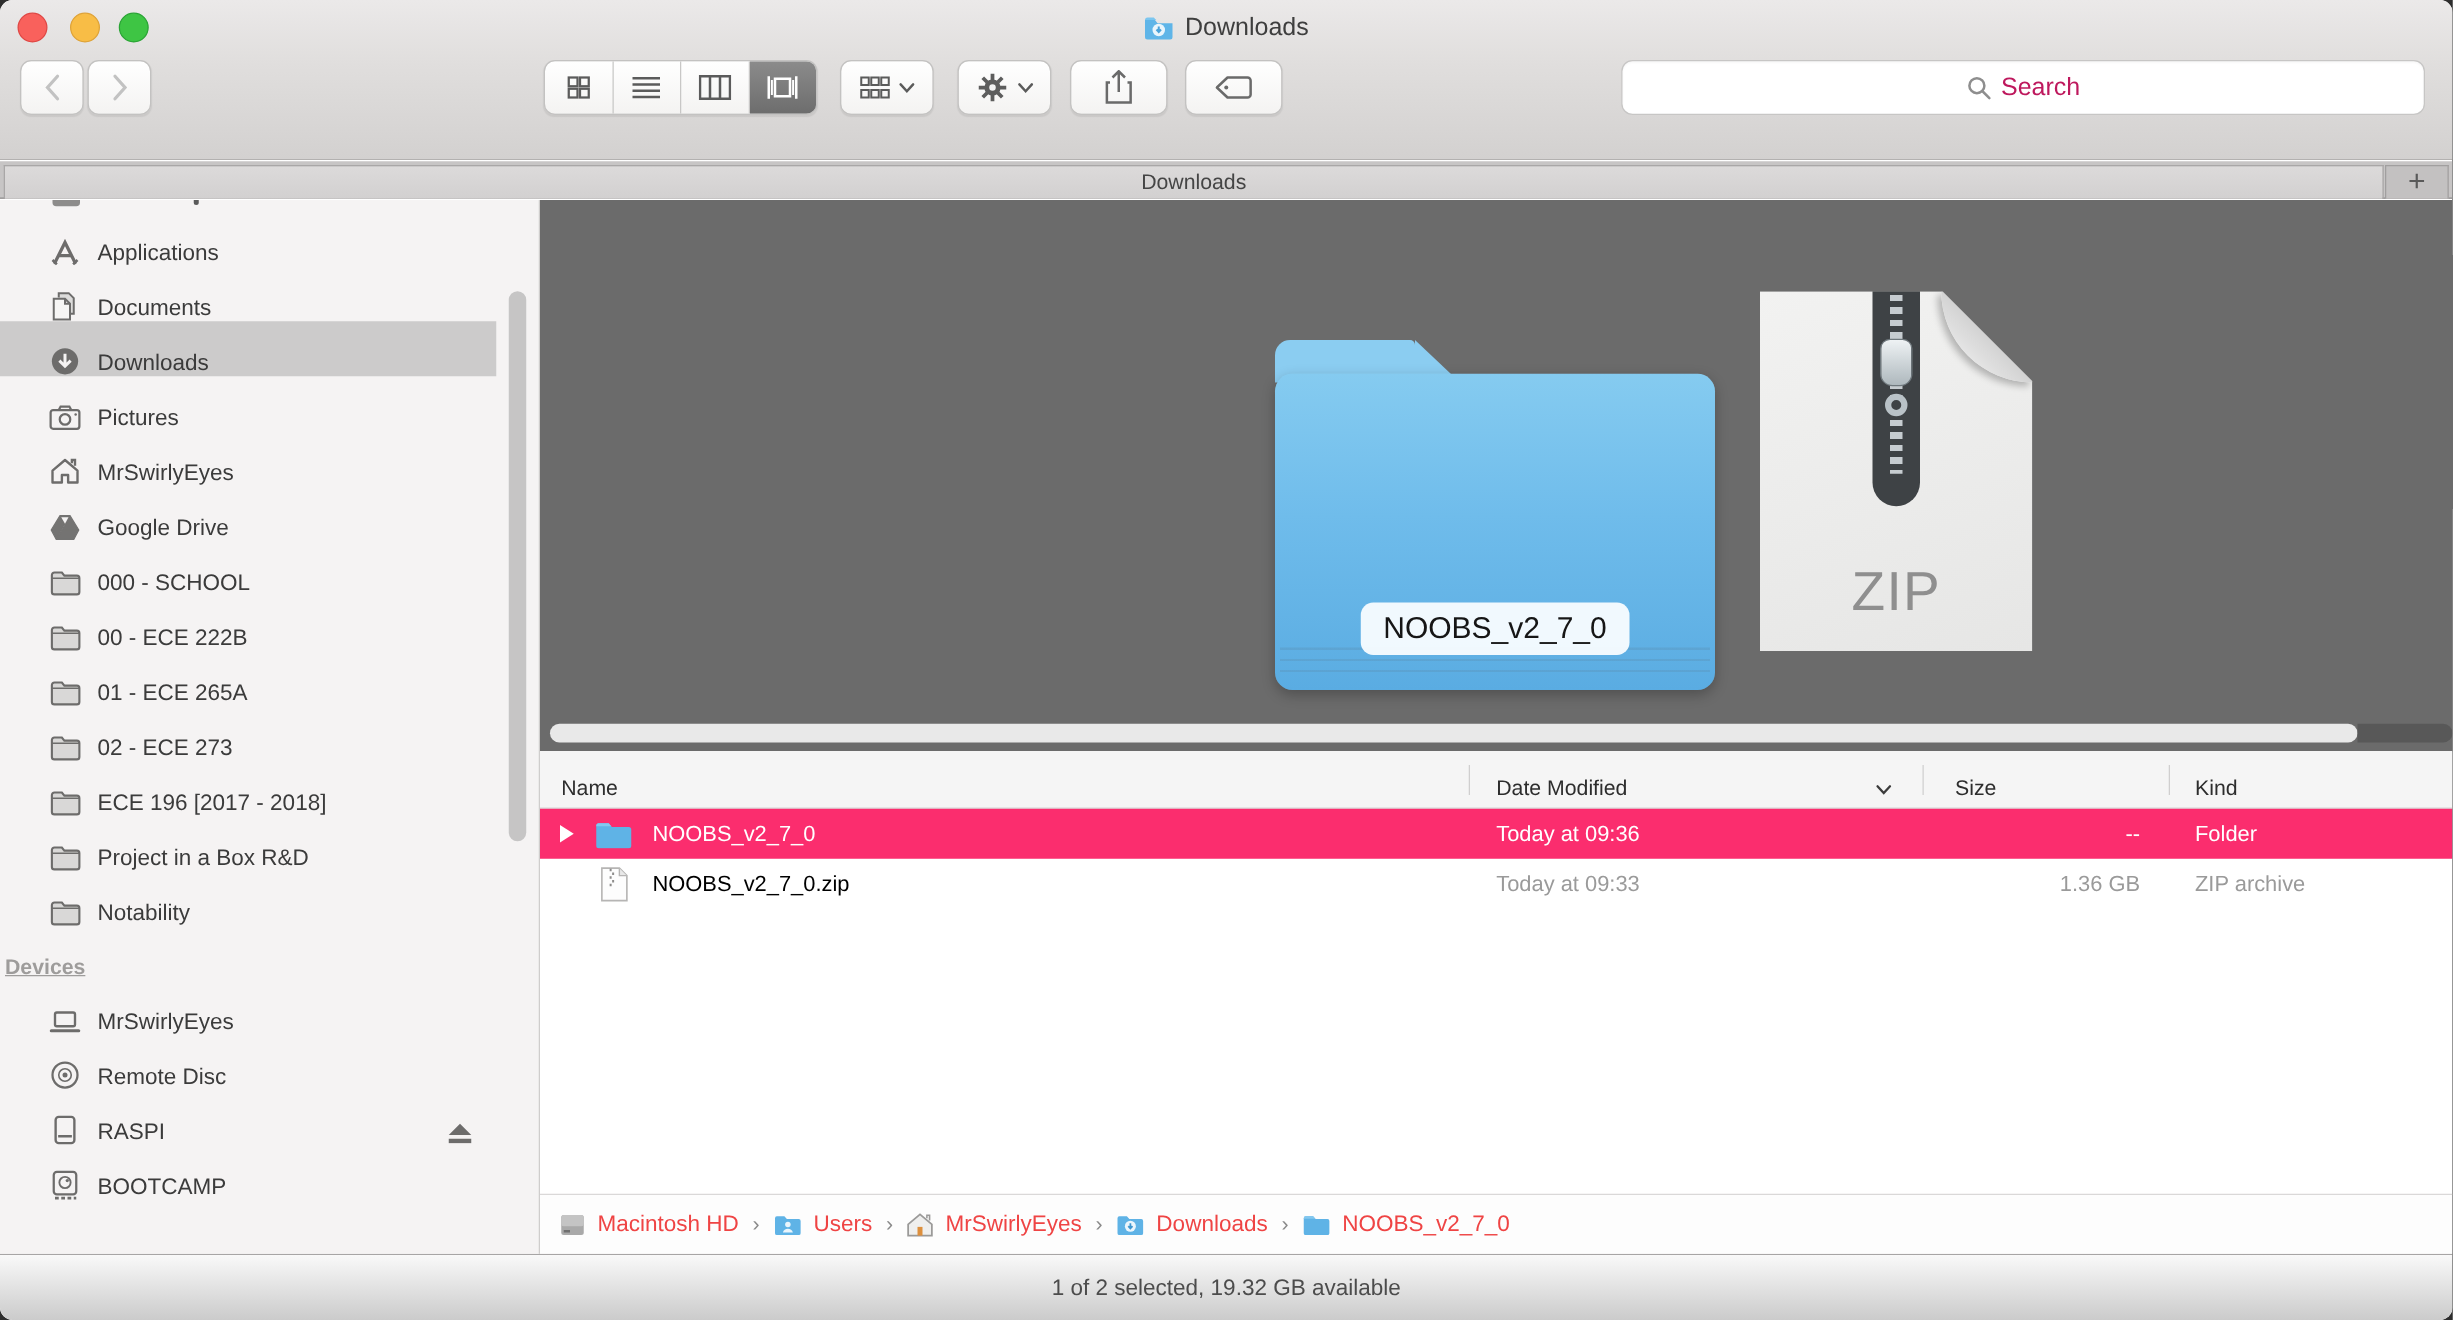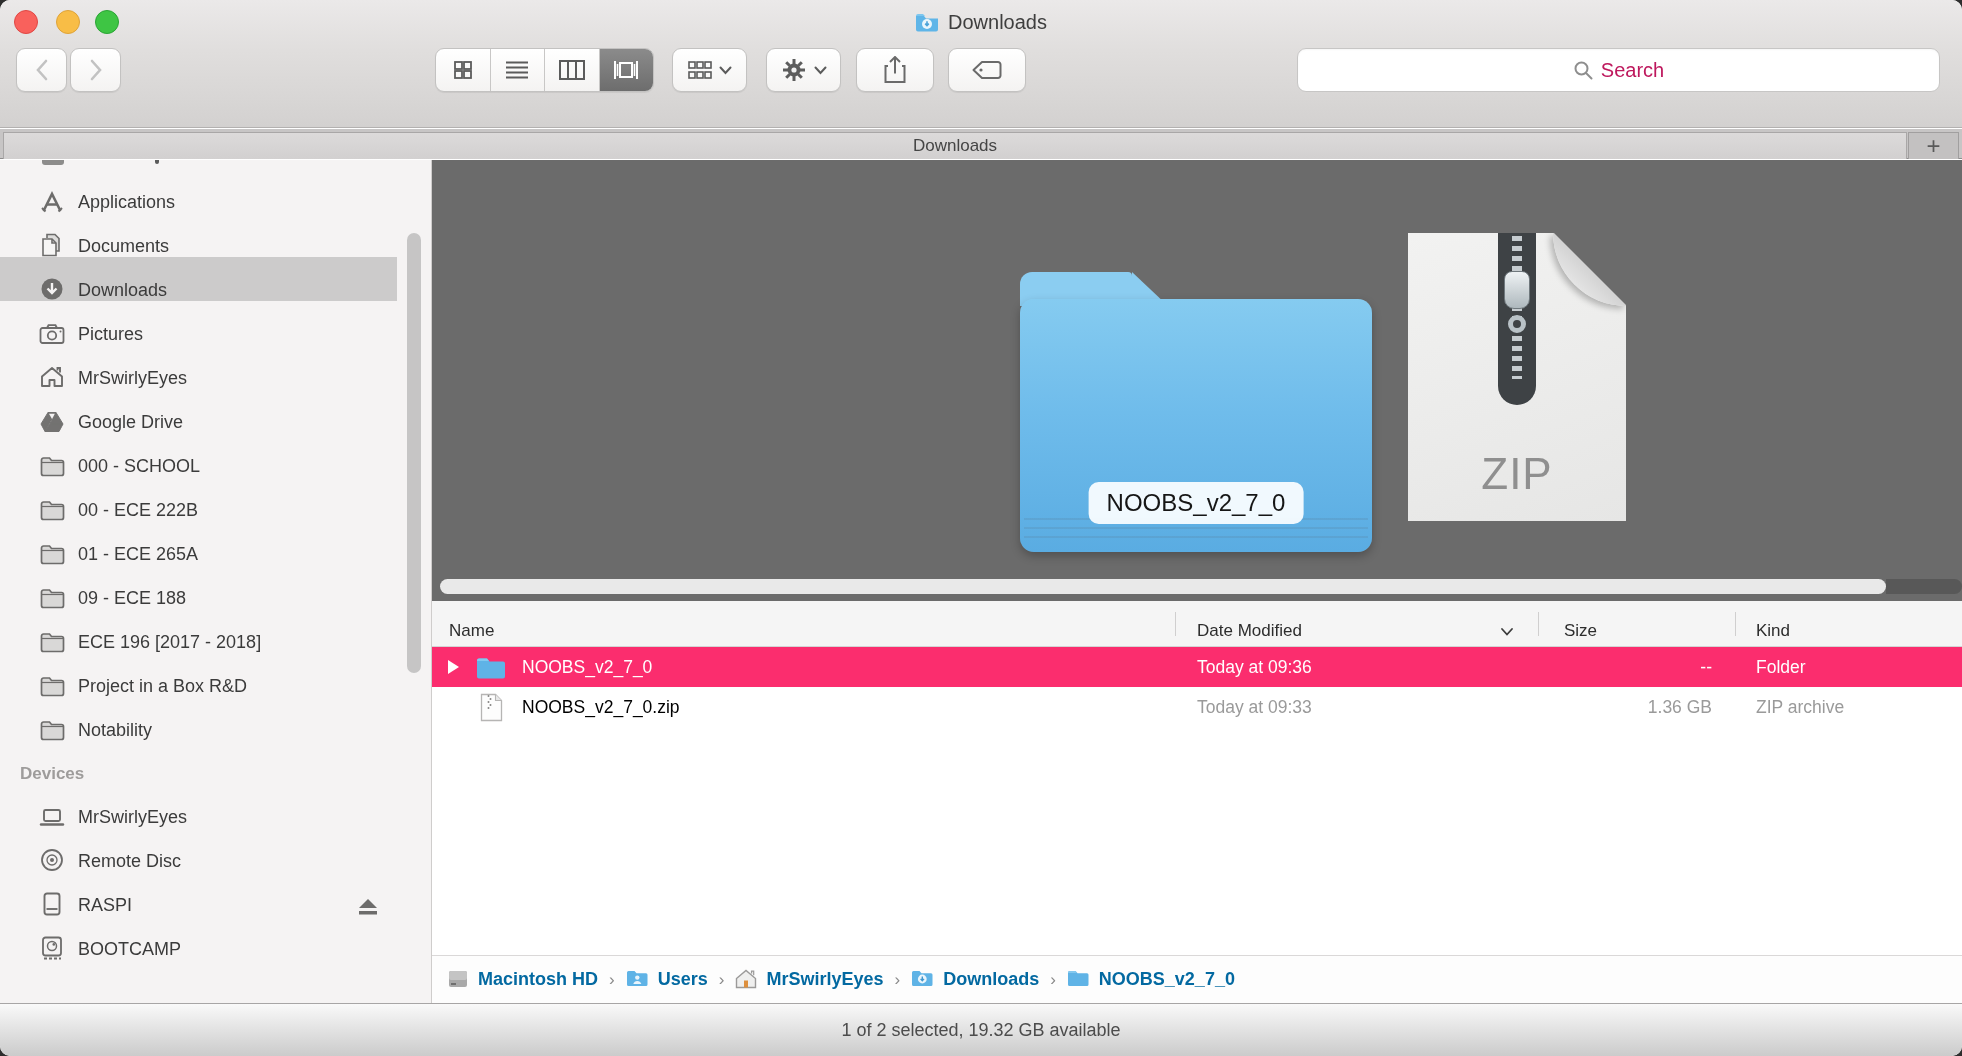--- a/index.html
+++ b/index.html
@@ -364,7 +364,7 @@
               <path d="M1.5 6.5 h22" stroke="#6d6c6b" stroke-width="1.2"></path>
             </svg>
         </span>
-        <span class="lb">09 - ECE 188</span>
+        <span class="lb">02 - ECE 273</span>
       </div>
       <div class="side-row">
         <span class="ic">

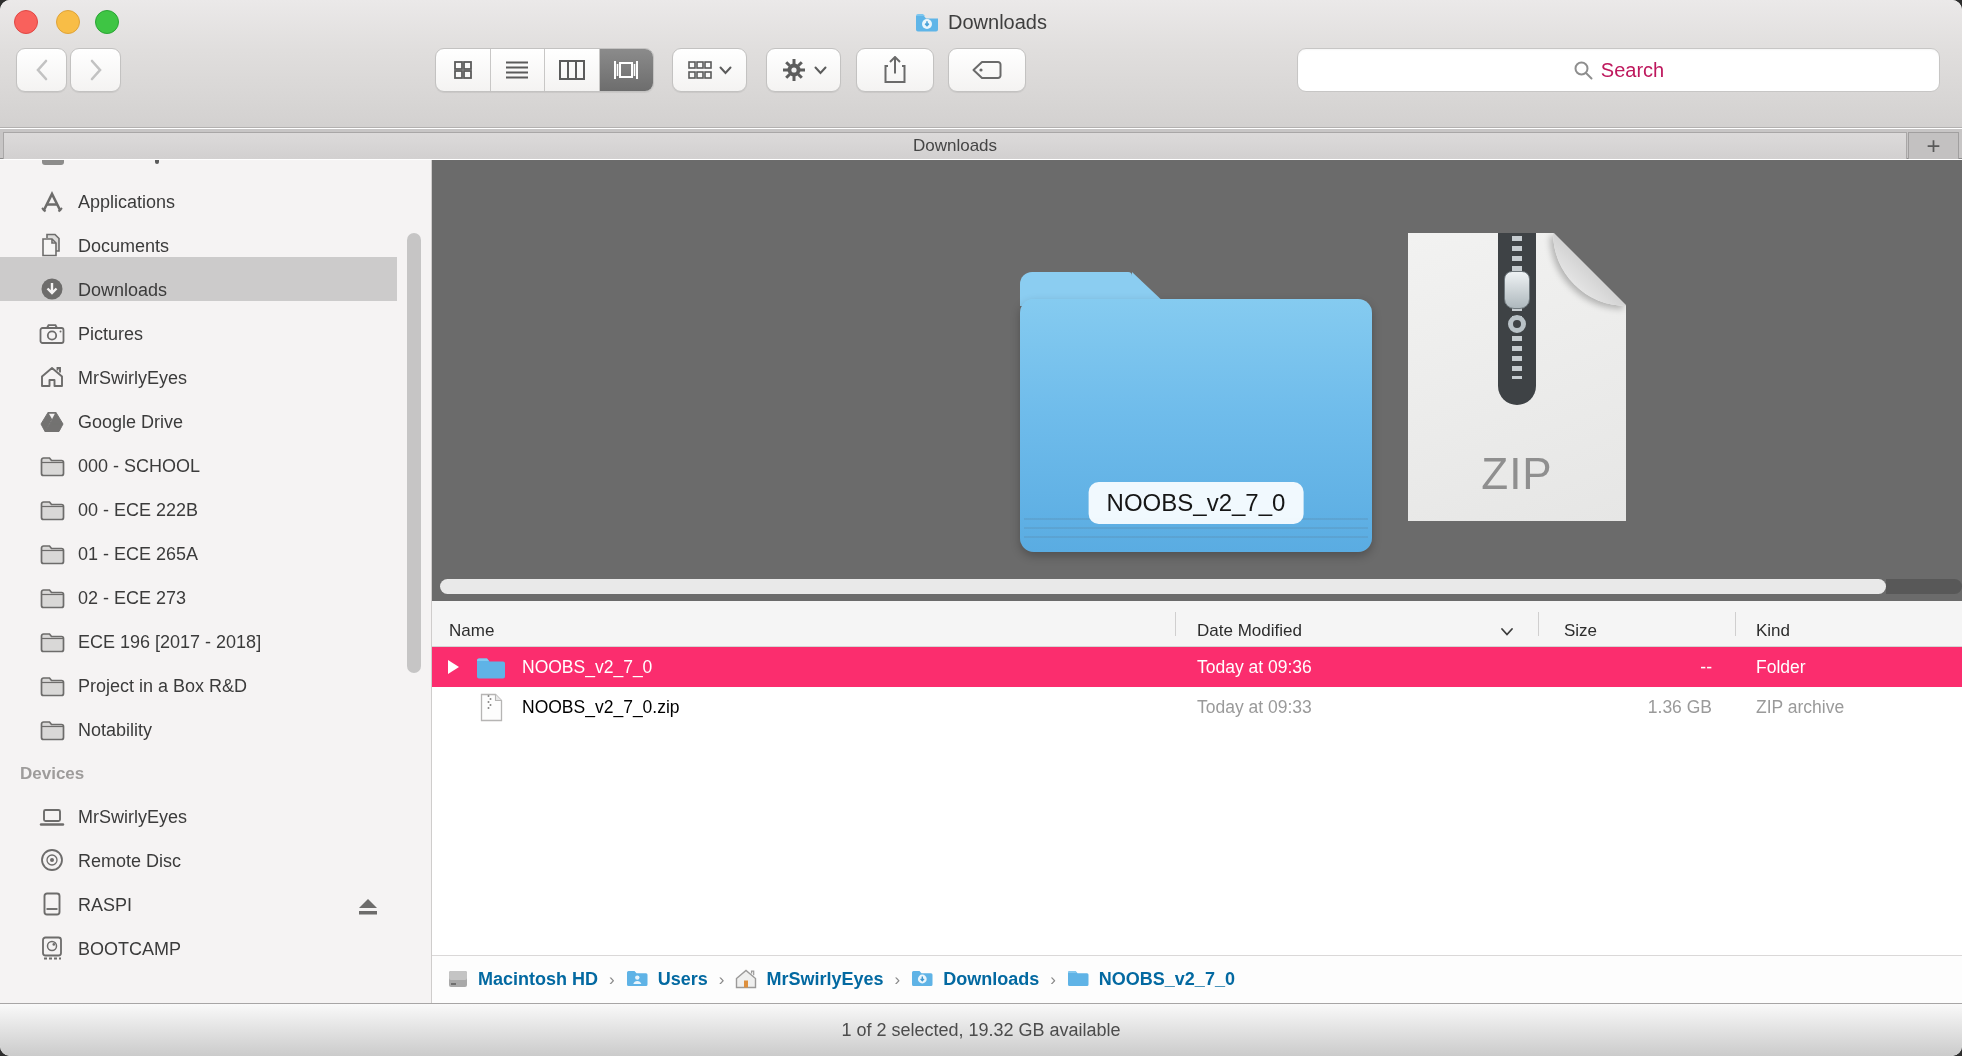--- a/index.html
+++ b/index.html
@@ -68,8 +68,8 @@
   .side-row .ic { width:28px; display:flex; justify-content:center; }
   .side-row .lb { margin-left:12px; font-size:18px; color:#3b3b3b; white-space:nowrap; }
   .side-row.selected { background:#cccbcb; width:397px; }
-  .side-head { height:30px; margin-top:13px; display:flex; align-items:flex-end; padding-left:20px;
-               font-size:17px; font-weight:700; color:#9e9c9b; }
+  .side-head { height:30px; margin-top:13px; display:flex; align-items:flex-end; padding-left:4px;
+               font-size:17px; font-weight:700; color:#9e9c9b;text-decoration:underline; }
   .eject { margin-left:auto; margin-right:52px; }
   .side-scroll { position:absolute; left:407px; top:73px; width:14px; height:440px;
                  background:#c6c5c5; border-radius:7px; }

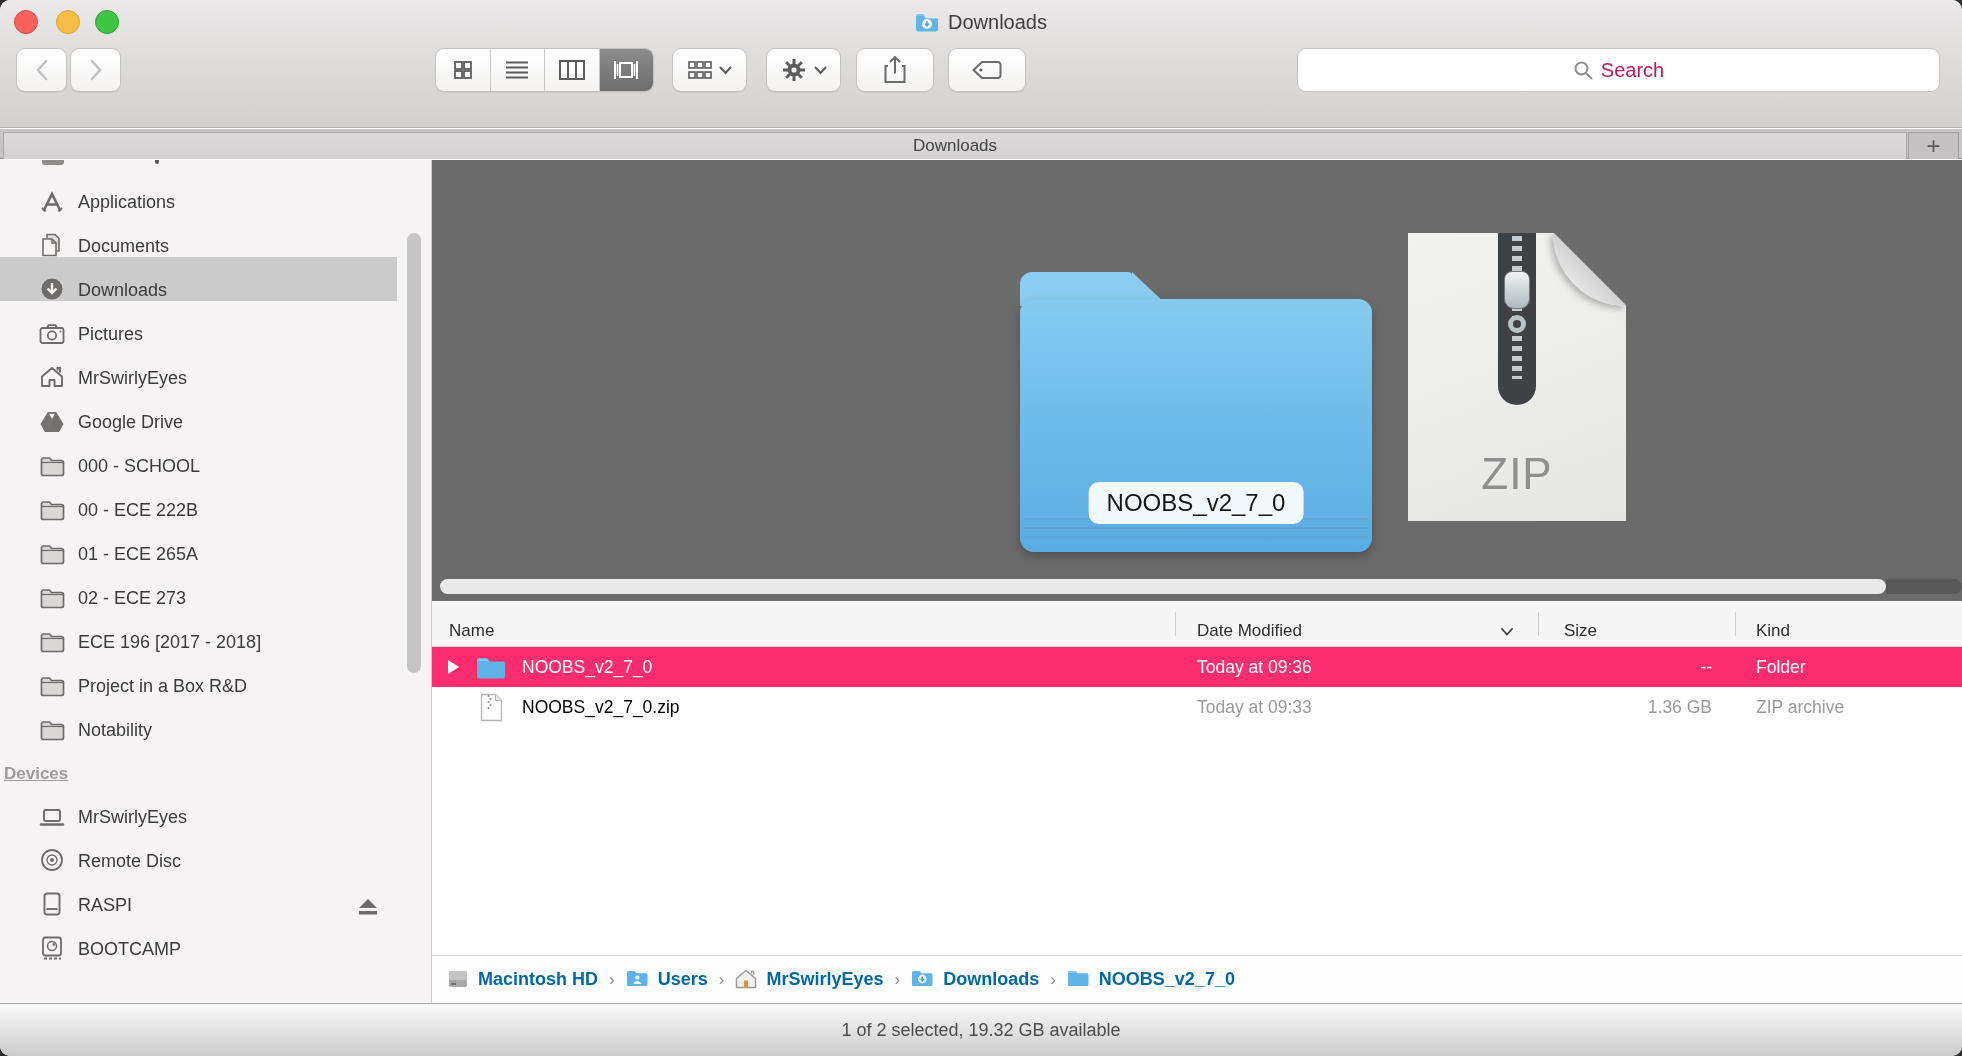--- a/index.html
+++ b/index.html
@@ -131,7 +131,7 @@
   
   .pathbar { position:absolute; left:432px; top:955px; width:1530px; height:48px; background:#fdfdfd;
              border-top:1px solid #dad8d8; display:flex; align-items:center; padding-left:15px; }
-  .crumb { display:flex; gap:9px; font-size:18px; color:#0369a1;font-weight:bold; }
+  .crumb { display:flex; align-items:center; gap:9px; font-size:18px; color:#ef4444; }
   .psep { padding:0 11px; color:#8a8a8a; font-size:17px; }
 
   

